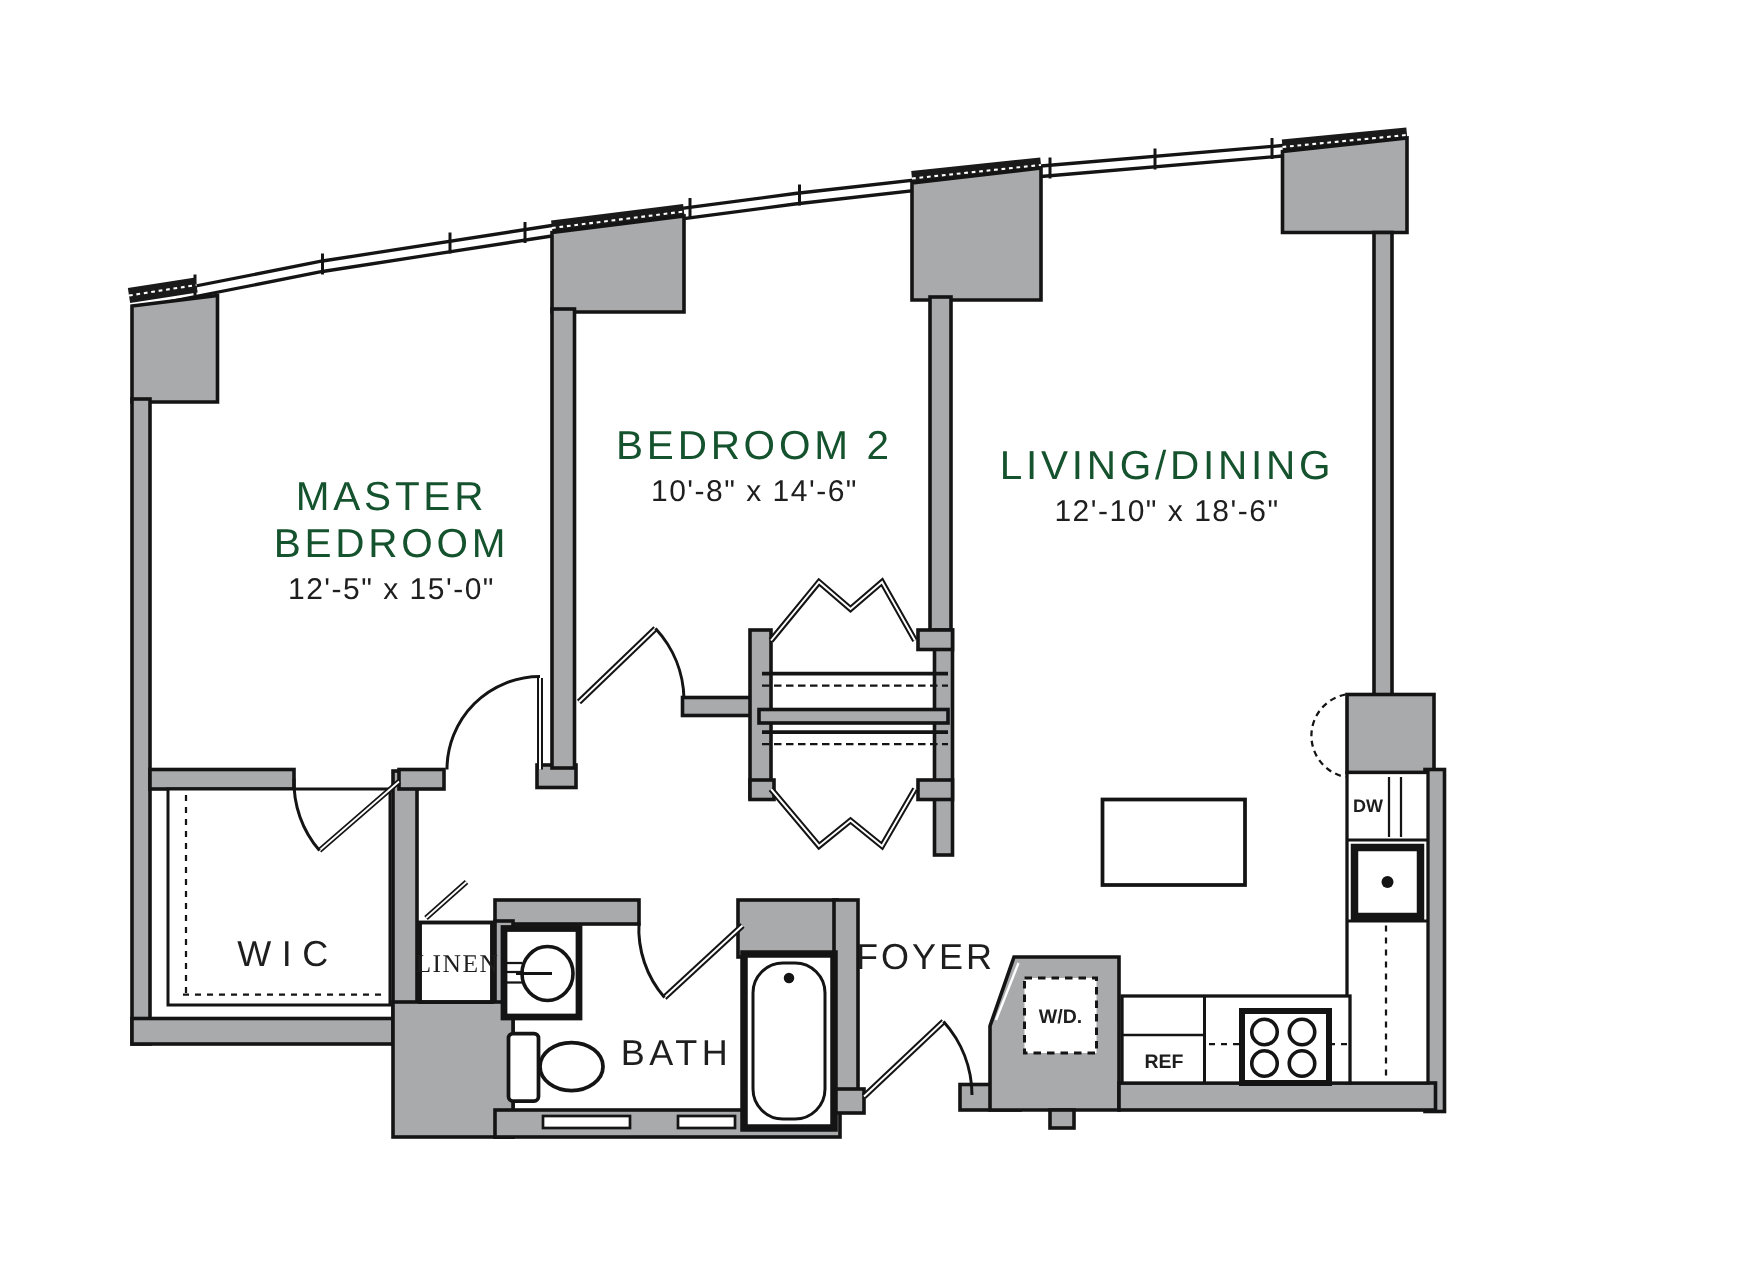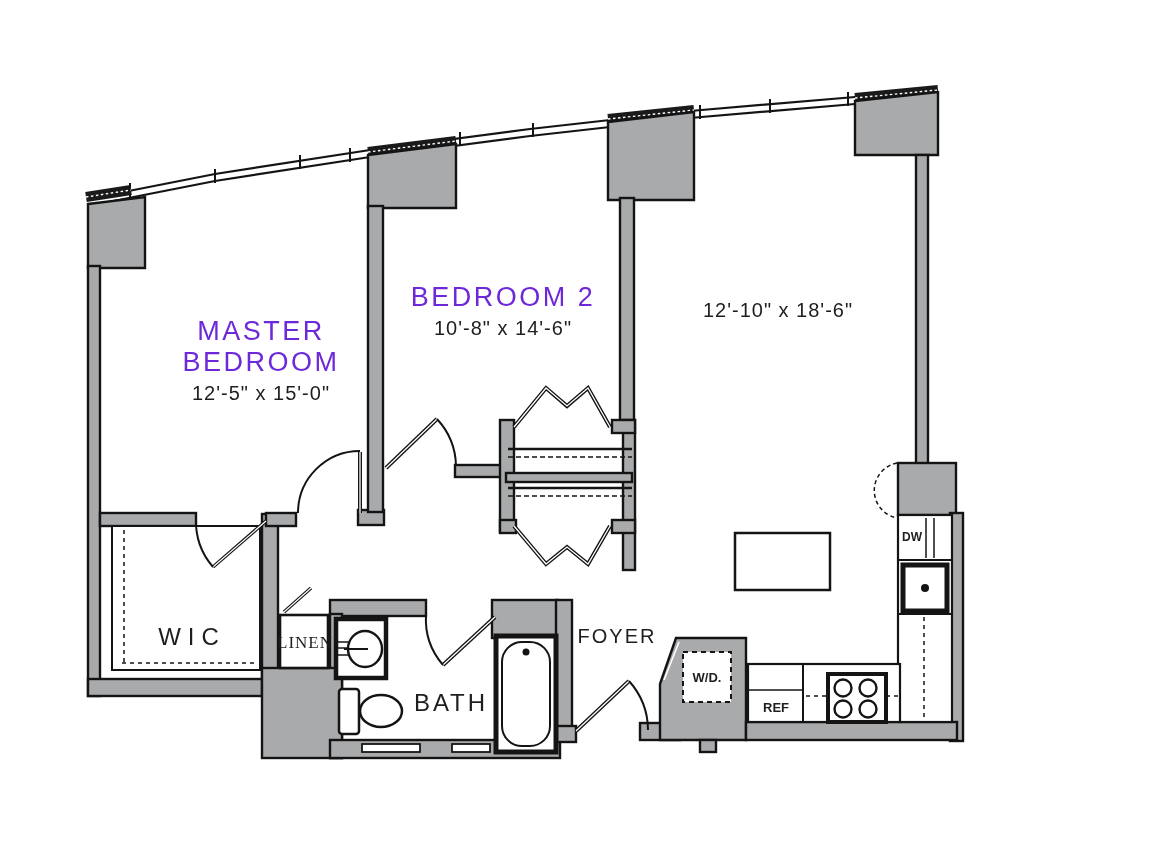--- a/index.html
+++ b/index.html
@@ -7,7 +7,7 @@
   .plan{position:relative;width:1165px;height:844px;background:#ffffff;overflow:hidden;}
   .plan svg{position:absolute;left:0;top:0;}
   .room-label{position:absolute;transform:translateX(-50%);text-align:center;color:#1e1e1e;}
-  .rname{font-size:27px;letter-spacing:2.5px;line-height:31px;color:#6d28d9;}
+  .rname{font-size:27px;letter-spacing:2.5px;line-height:31px;color:#14532d;}
   .rdims{font-size:20px;letter-spacing:1px;margin-top:4px;color:#1e1e1e;}
   .lbl-wic{font-size:24px;letter-spacing:7px;}
   .lbl-linen{font-size:17px;letter-spacing:1px;font-family:Liberation Serif, serif;}

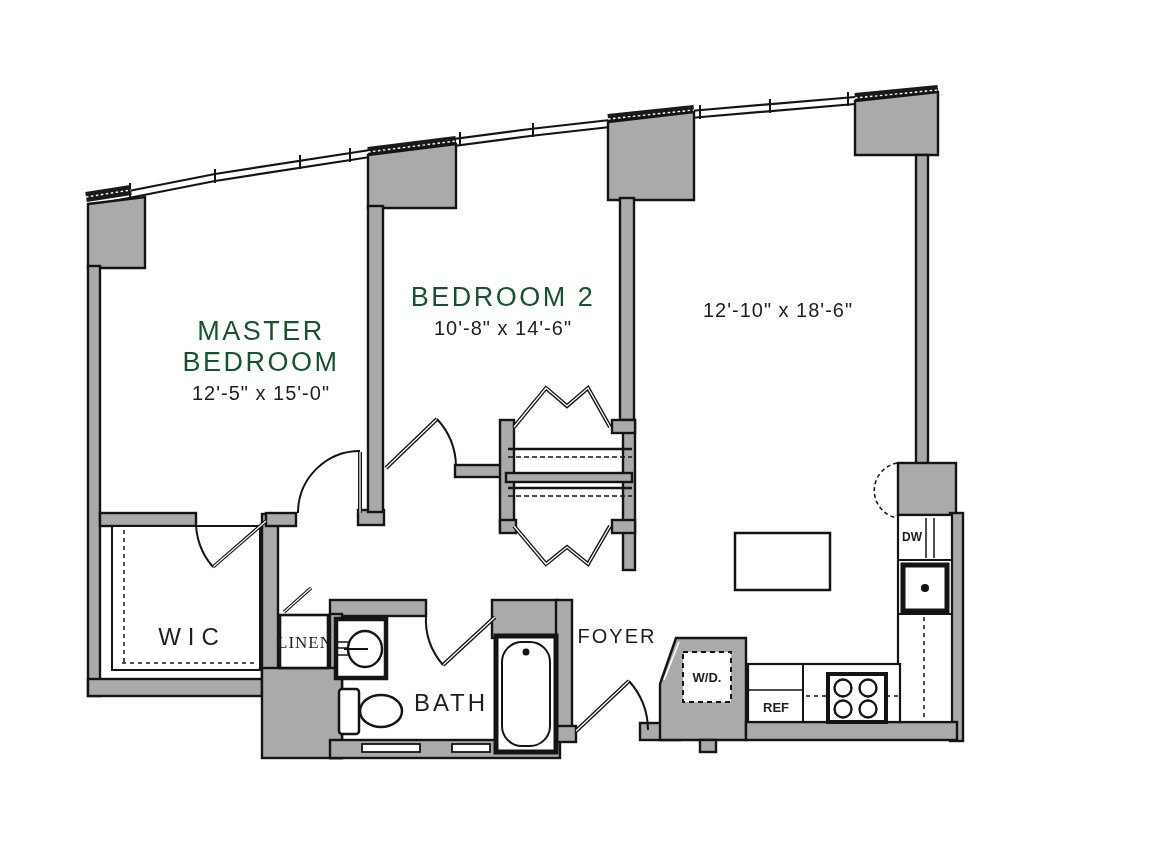--- a/index.html
+++ b/index.html
@@ -229,6 +229,7 @@
 </div>
 
 <div class="room-label" style="left:778px;top:295px;">
+  <div class="rname">LIVING/DINING</div>
   <div class="rdims">12'-10" x 18'-6"</div>
 </div>
 

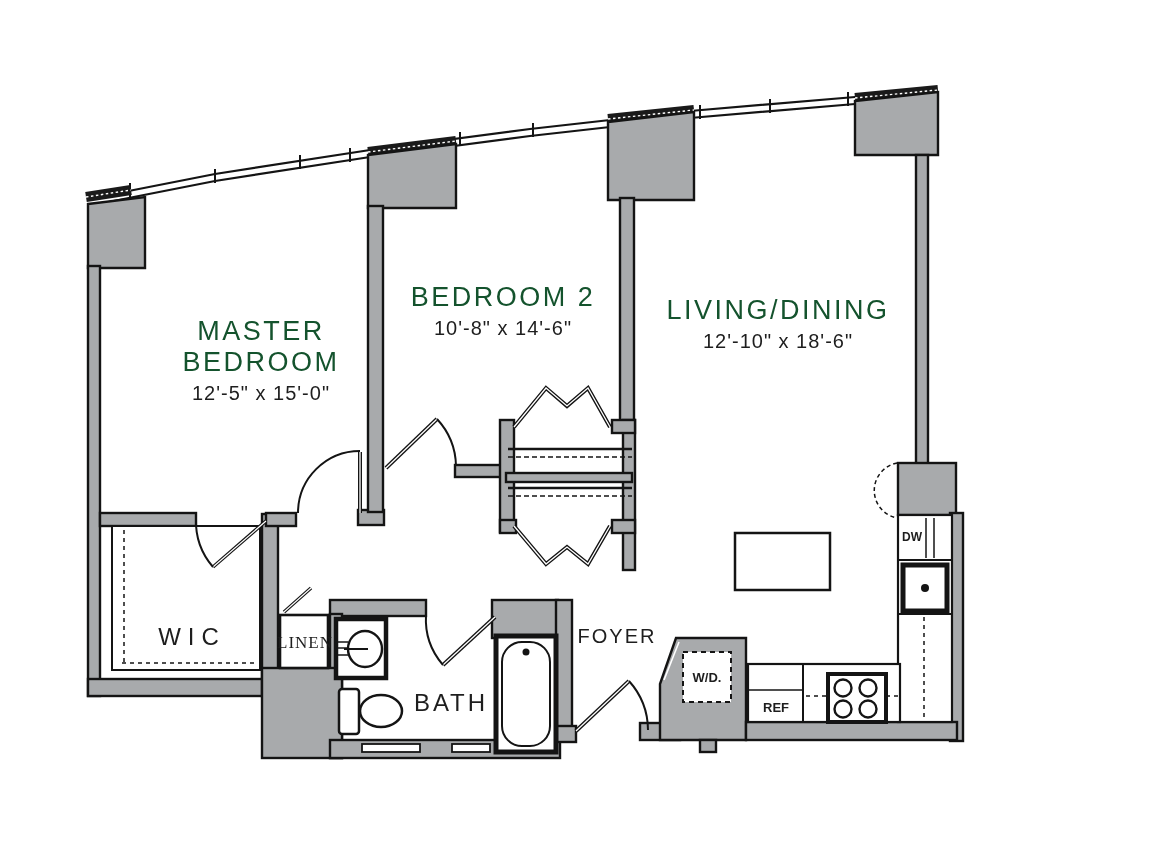--- a/index.html
+++ b/index.html
@@ -12,7 +12,7 @@
   .lbl-wic{font-size:24px;letter-spacing:7px;}
   .lbl-linen{font-size:17px;letter-spacing:1px;font-family:Liberation Serif, serif;}
   .lbl-bath{font-size:24px;letter-spacing:3px;}
-  .lbl-foyer{font-size:20px;letter-spacing:2px;}
+  .lbl-foyer{font-size:24px;letter-spacing:2px;}
   .lbl-kitchen{font-size:26px;letter-spacing:2px;}
   .lbl-small{font-size:13px;font-weight:bold;letter-spacing:0px;}
   .lbl-dw{font-size:12px;font-weight:bold;}

